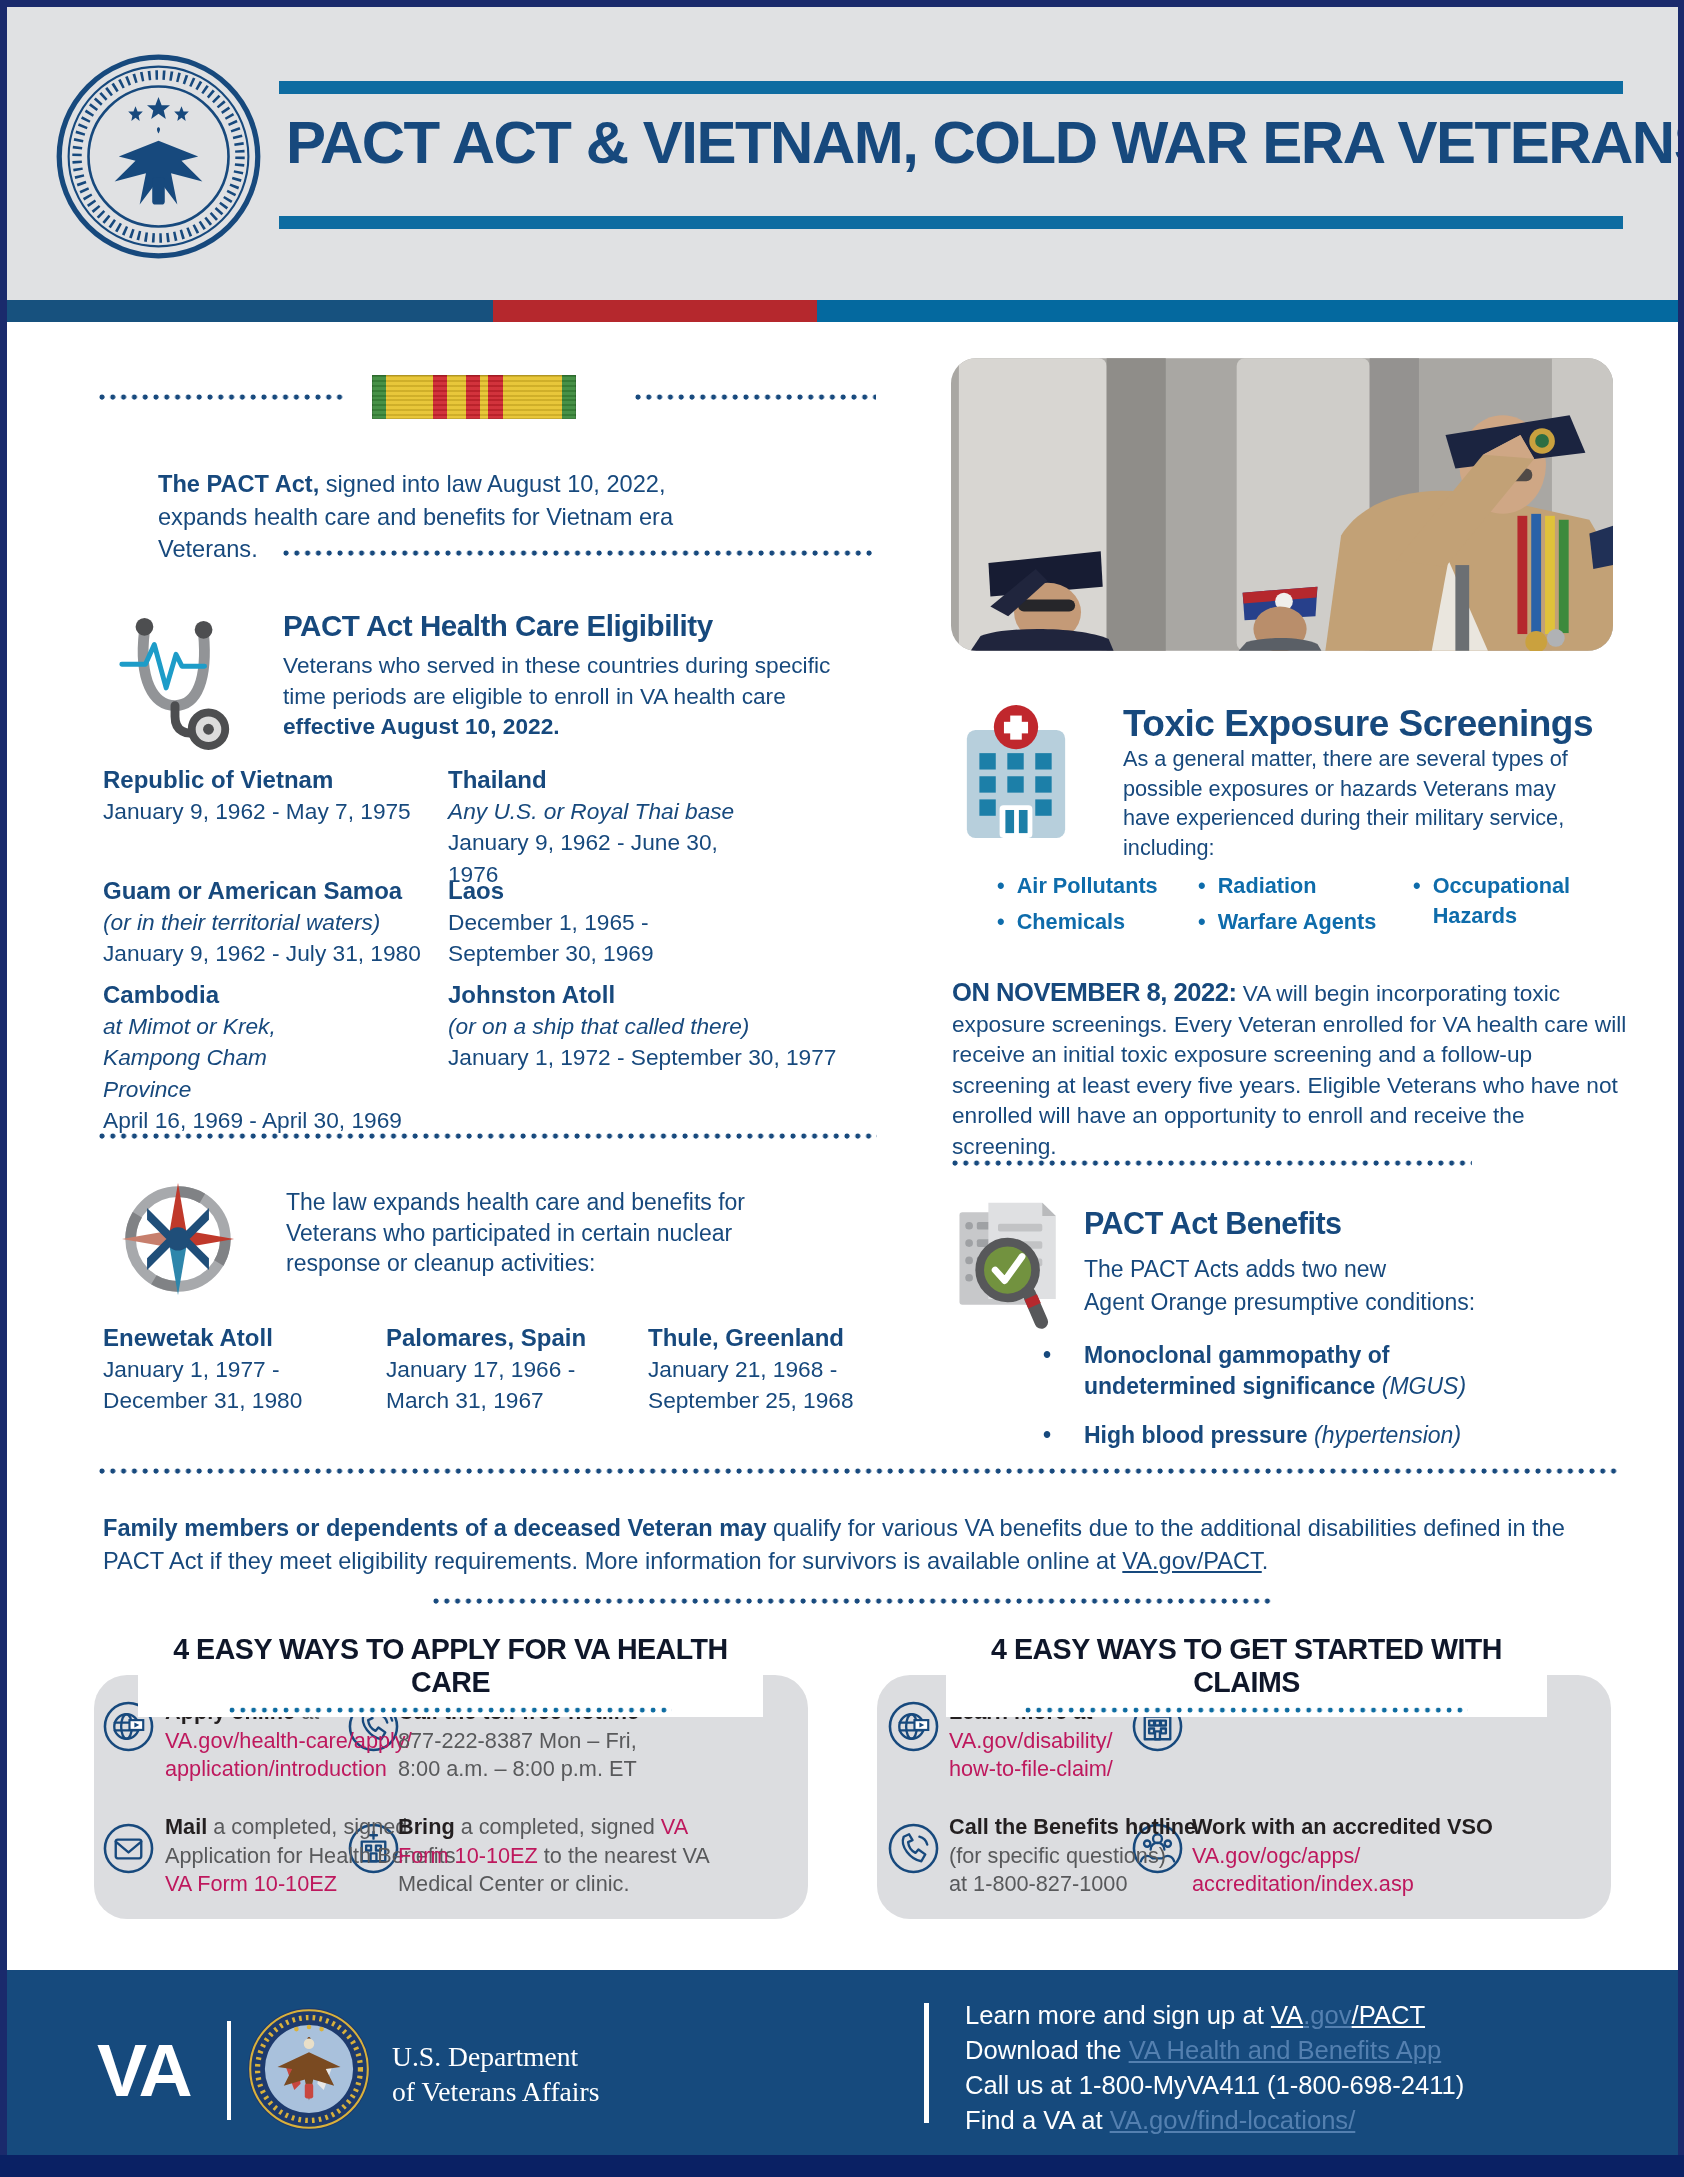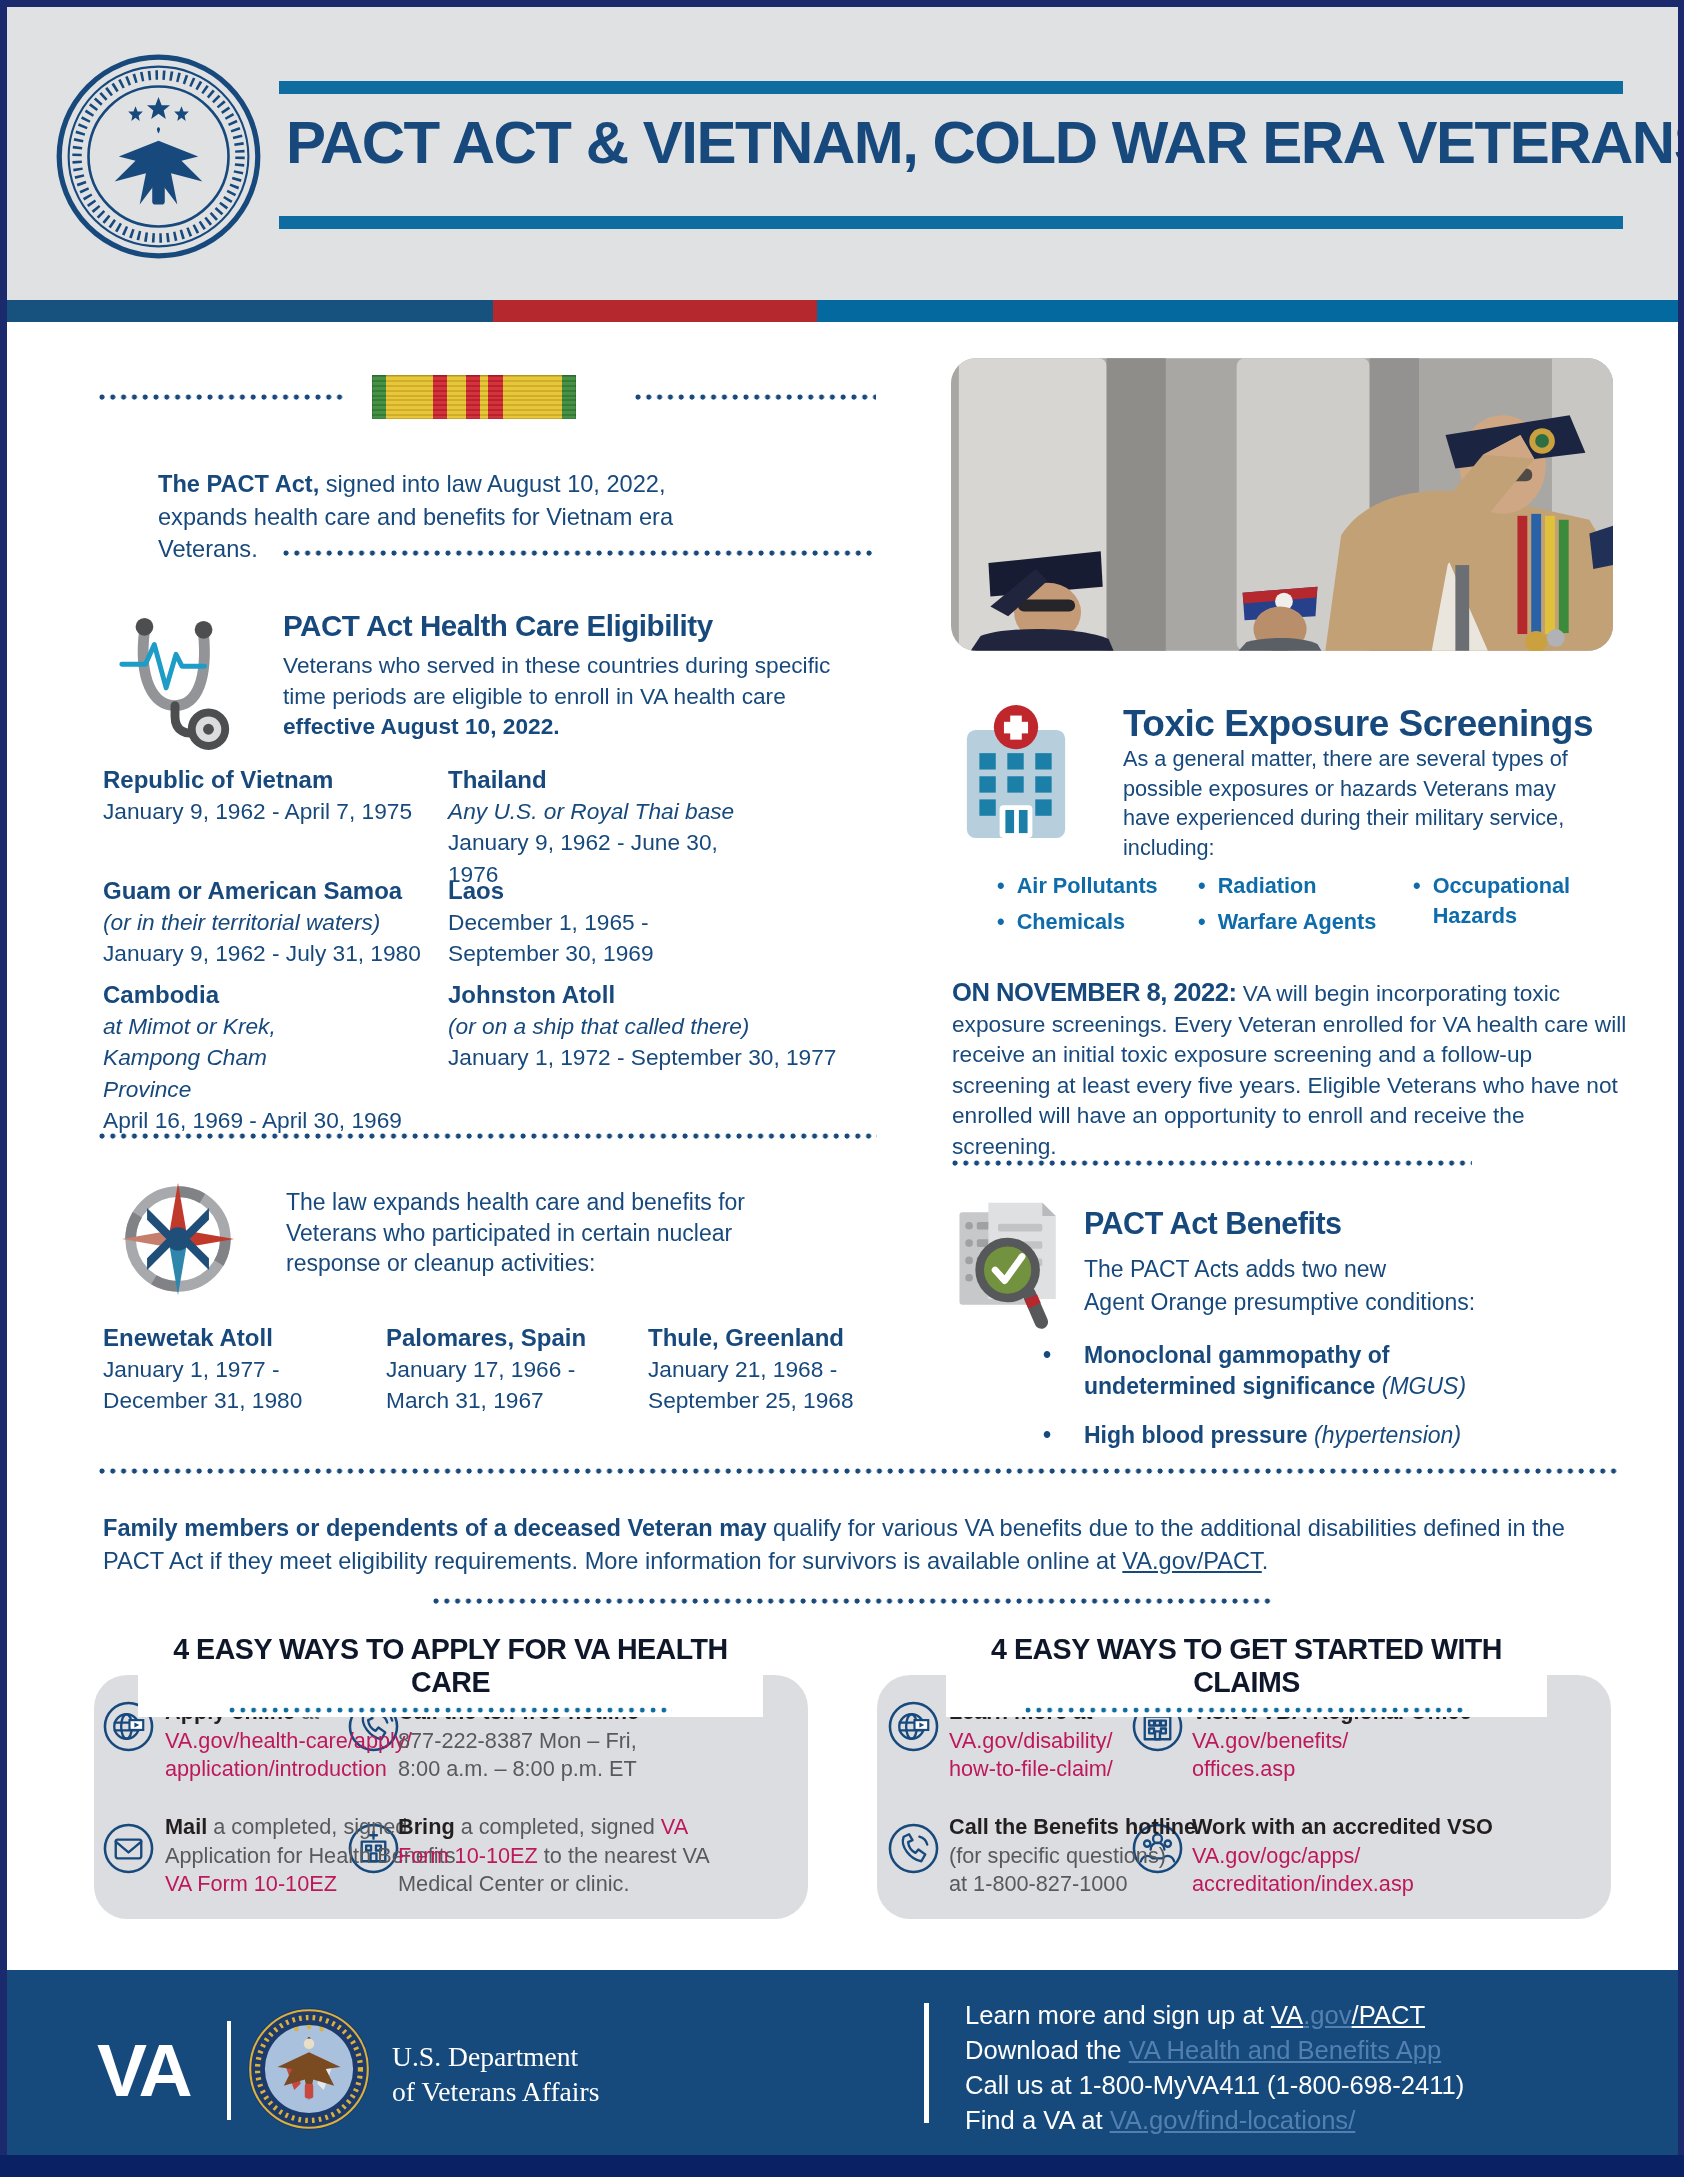--- a/index.html
+++ b/index.html
@@ -118,7 +118,7 @@
 
   <div class="abs loc" style="left:103px;top:764px;width:340px;">
     <div class="nm">Republic of Vietnam</div>
-    <div class="da">January  9, 1962 - April 7, 1975</div>
+    <div class="da">January  9, 1962 - May 7, 1975</div>
   </div>
   <div class="abs loc" style="left:448px;top:764px;width:325px;">
     <div class="nm">Thailand</div>

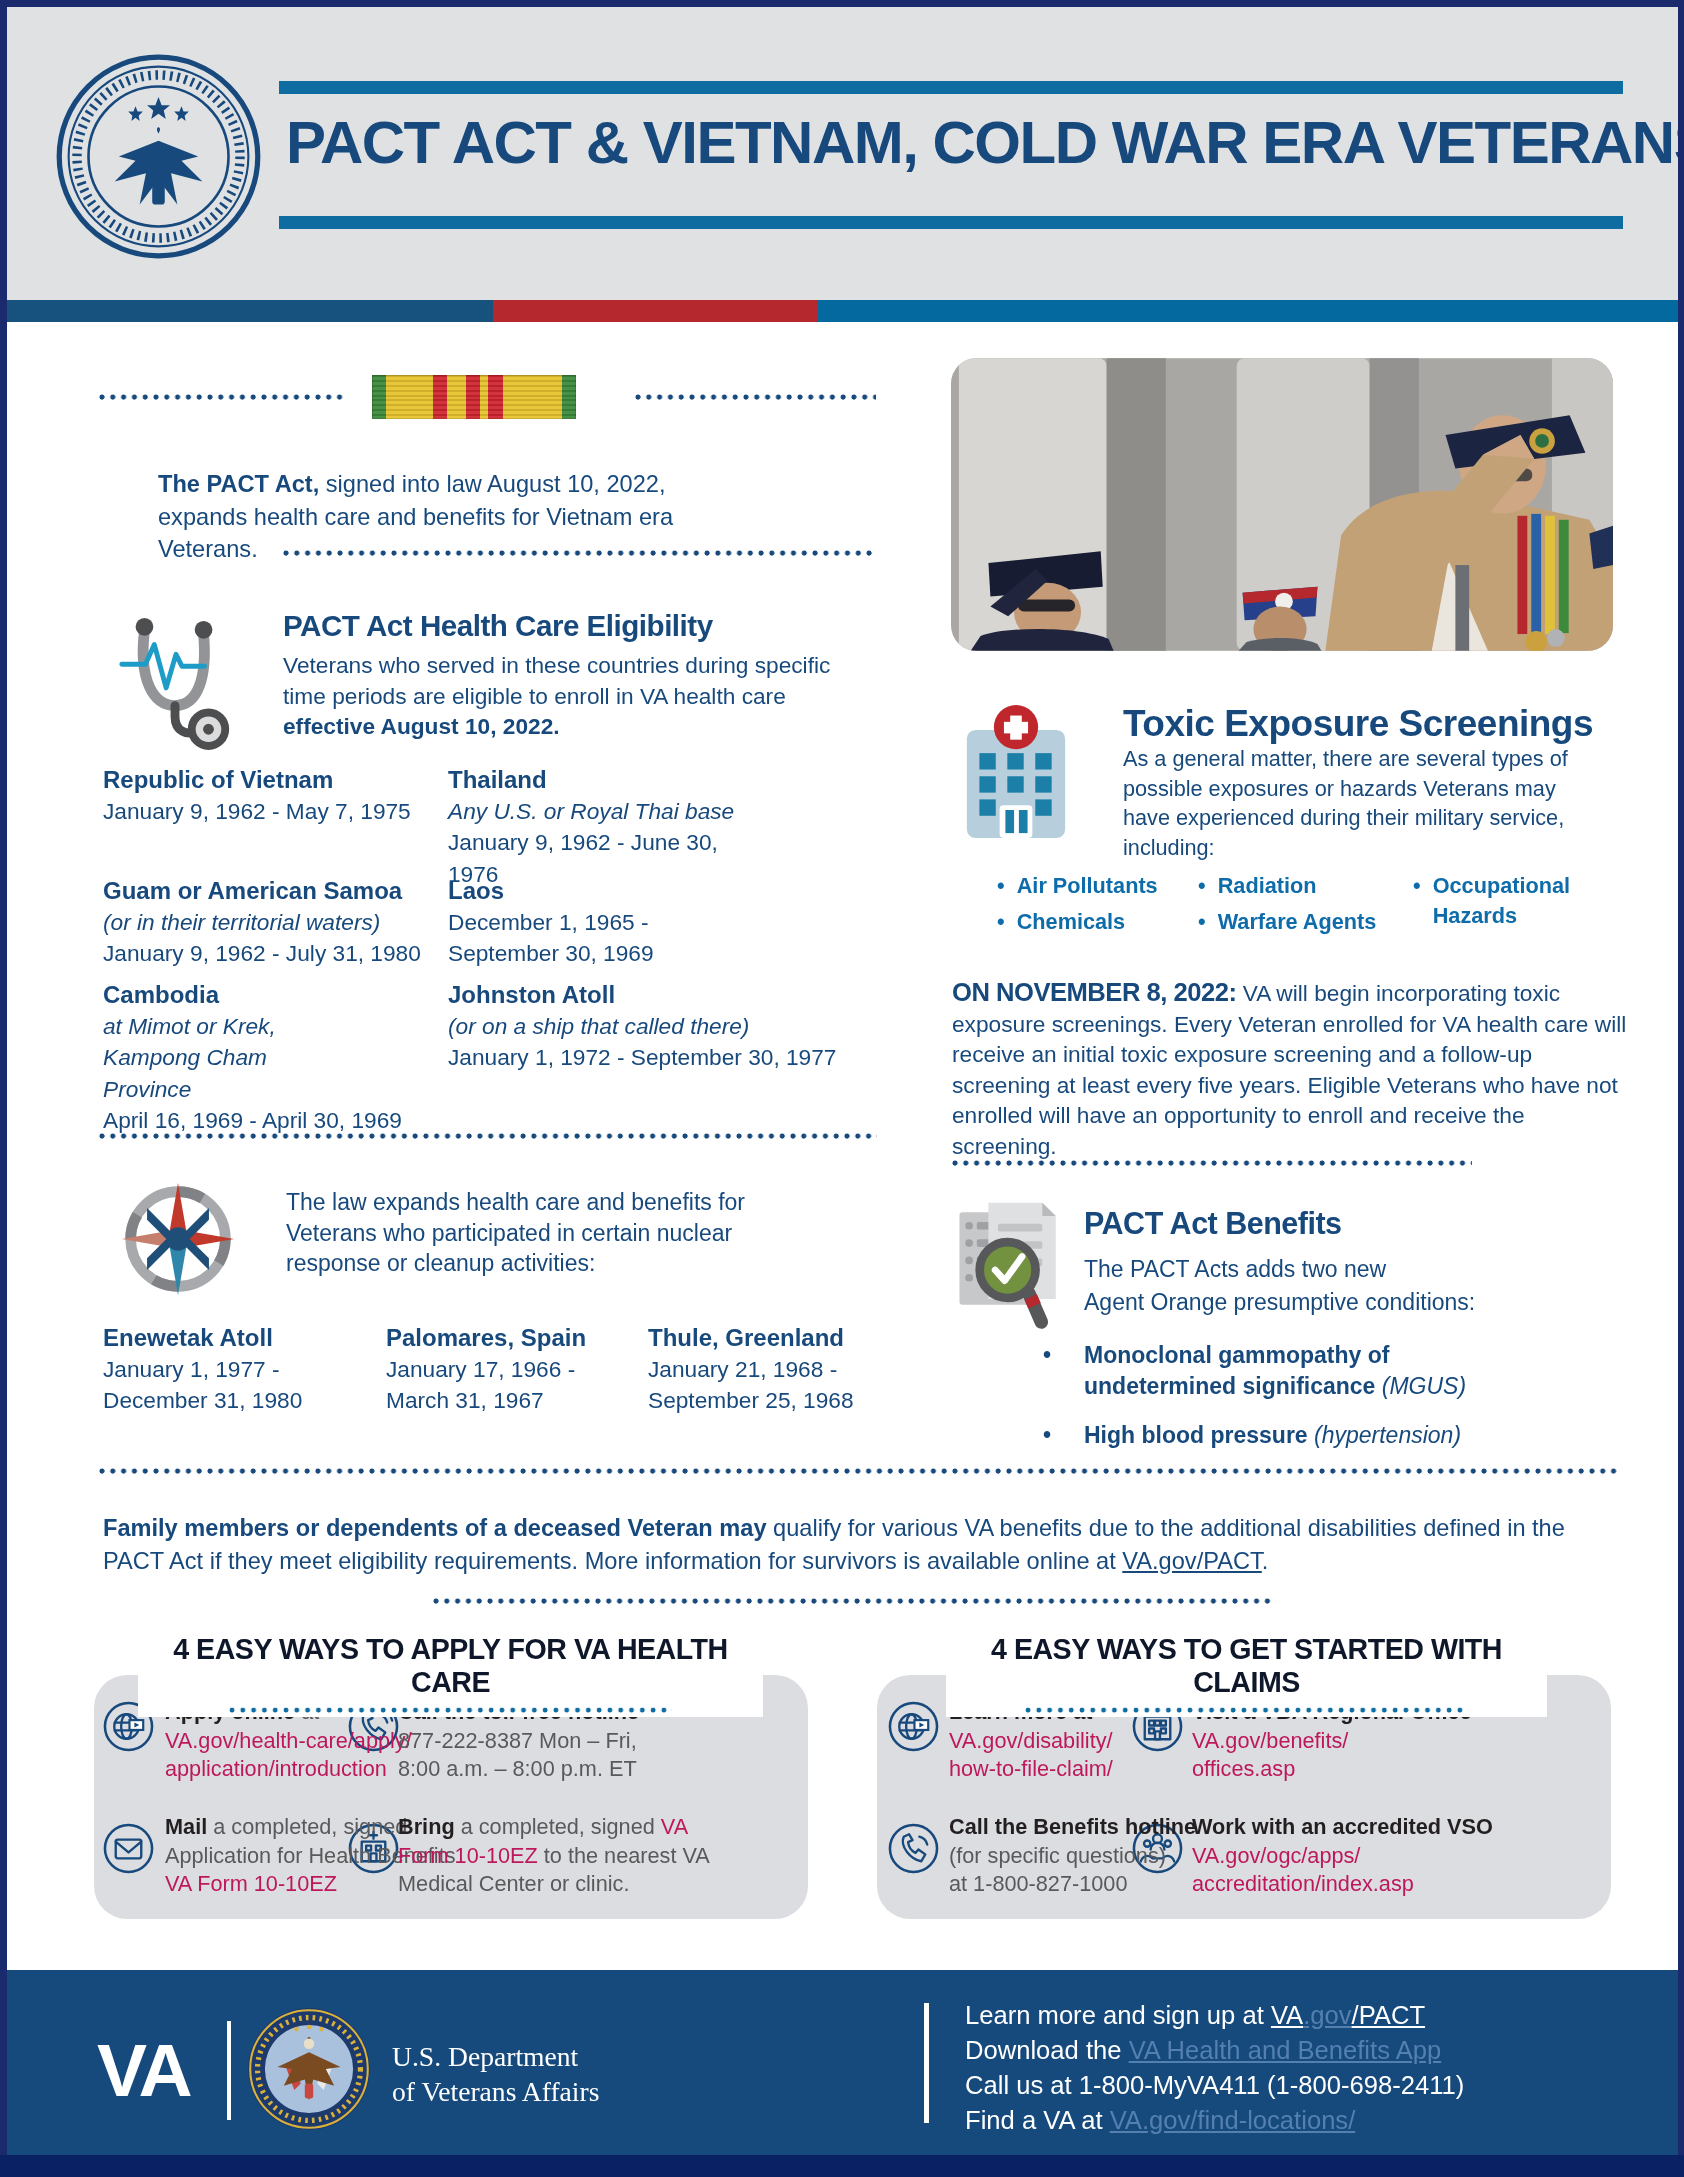--- a/index.html
+++ b/index.html
@@ -378,7 +378,6 @@
   </svg>
   <div class="item" style="left:949px;top:1698px;width:296px;"><span class="seg-bold">Learn more at</span><br><span class="seg-link">VA.gov/disability/</span><br><span class="seg-link">how-to-file-claim/</span></div>
   <div class="item" style="left:949px;top:1813px;width:296px;"><span class="seg-bold">Call the Benefits hotline</span><br><span class="seg-gray">(for specific questions)</span><br><span class="seg-gray">at 1-800-827-1000</span></div>
-  <div class="item" style="left:1192px;top:1698px;width:335px;"><span class="seg-bold">Visit a VBA Regional Office</span><br><span class="seg-link">VA.gov/benefits/</span><br><span class="seg-link">offices.asp</span></div>
   <div class="item" style="left:1192px;top:1813px;width:345px;"><span class="seg-bold">Work with an accredited VSO</span><br><span class="seg-link">VA.gov/ogc/apps/</span><br><span class="seg-link">accreditation/index.asp</span></div>
 
   <div class="foot"></div>

